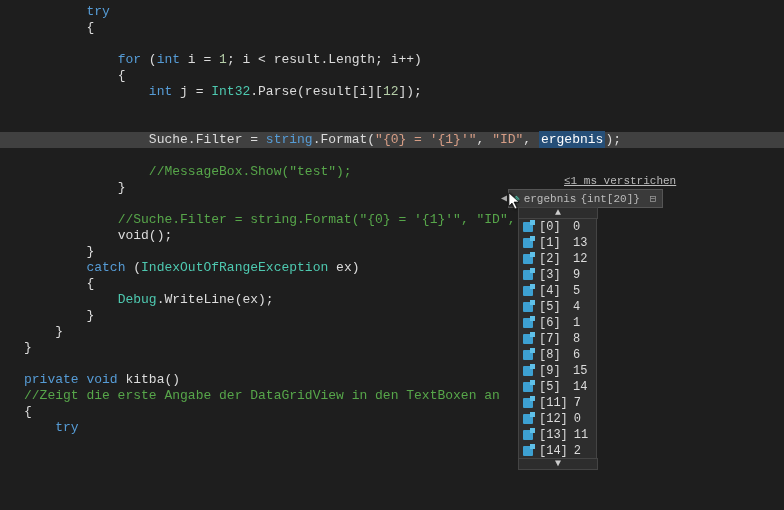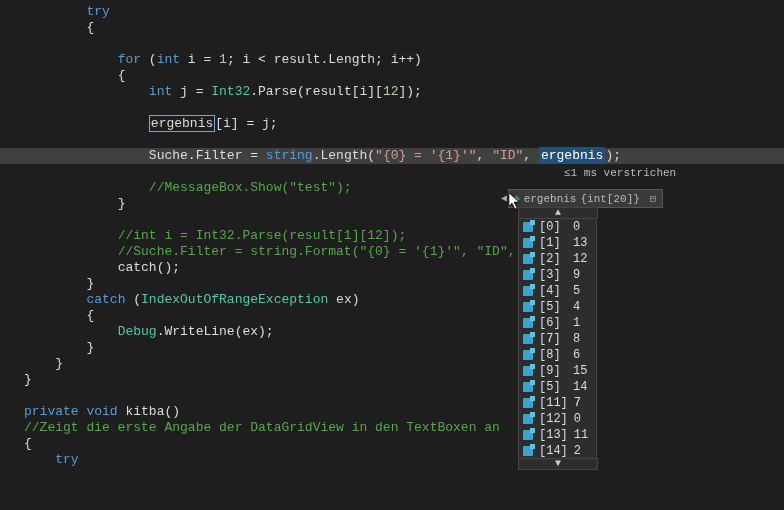--- a/index.html
+++ b/index.html
@@ -47,7 +47,6 @@
 <div class="line">            <span class="plain">{</span></div>
 <div class="line">                <span class="kw">int</span><span class="plain"> j = </span><span class="typ">Int32</span><span class="plain">.Parse(result[i][</span><span class="num">12</span><span class="plain">]);</span></div>
 <div class="line"> </div>
-<div class="line">                <span class="boxvar">ergebnis</span><span class="plain">[i] = j;</span></div>
 <div class="line"> </div>
 <div class="line hl-line">                <span class="plain">Suche.Filter = </span><span class="kw">string</span><span class="plain">.Length(</span><span class="str">"{0} = '{1}'"</span><span class="plain">, </span><span class="str">"ID"</span><span class="plain">, </span><span class="boxvar sel">ergebnis</span><span class="plain">);</span></div>
 <div class="line"> </div>

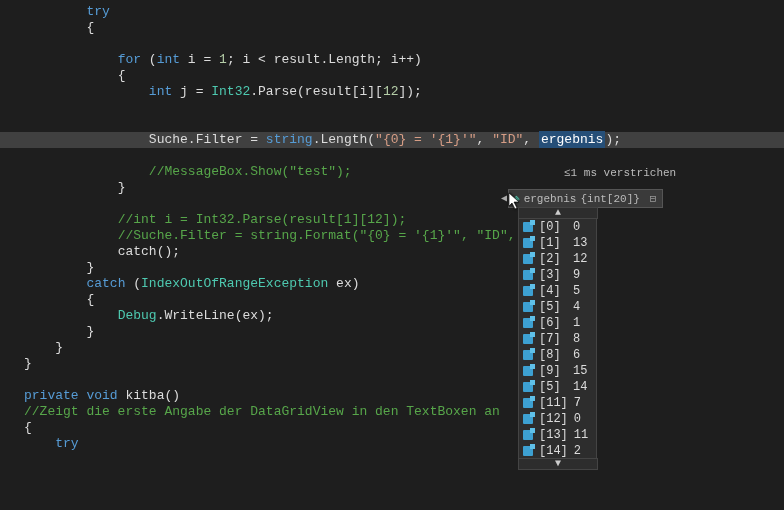--- a/index.html
+++ b/index.html
@@ -48,7 +48,7 @@
 <div class="line">                <span class="kw">int</span><span class="plain"> j = </span><span class="typ">Int32</span><span class="plain">.Parse(result[i][</span><span class="num">12</span><span class="plain">]);</span></div>
 <div class="line"> </div>
 <div class="line"> </div>
-<div class="line hl-line">                <span class="plain">Suche.Filter = </span><span class="kw">string</span><span class="plain">.Length(</span><span class="str">"{0} = '{1}'"</span><span class="plain">, </span><span class="str">"ID"</span><span class="plain">, </span><span class="boxvar sel">ergebnis</span><span class="plain">);</span></div>
+<div class="line hl-line">                <span class="plain">Suche.Filter = </span><span class="kw">string</span><span class="plain">.Format(</span><span class="str">"{0} = '{1}'"</span><span class="plain">, </span><span class="str">"ID"</span><span class="plain">, </span><span class="boxvar sel">ergebnis</span><span class="plain">);</span></div>
 <div class="line"> </div>
 <div class="line">                <span class="cmt">//MessageBox.Show("test");</span></div>
 <div class="line">            <span class="plain">}</span></div>

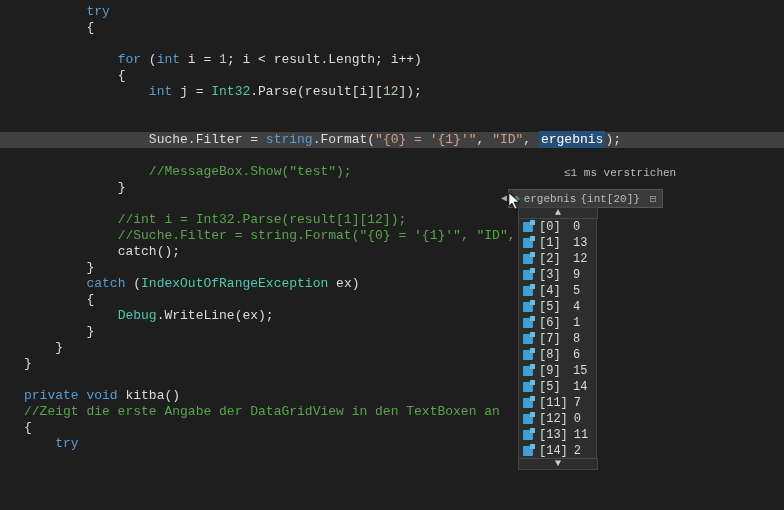--- a/index.html
+++ b/index.html
@@ -16,7 +16,7 @@
   .boxvar { border:1px solid #6fa8dc; color:#dcdcdc; padding:0 1px; }
   .boxvar.decl { background:#6b8e23; border-color:#6b8e23; color:#fff; }
   .boxvar.sel { background:#264f78; border-color:#264f78; color:#fff; }
-  .timing { position:absolute; top:167px; left:564px; font-size:11px; color:#bbb; }
+  .timing { position:absolute; top:175px; left:564px; font-size:11px; color:#bbb;text-decoration:underline; }
   .tip { position:absolute; top:189px; left:508px; background:#3a3a3a; border:1px solid #555; color:#bbb; font-size:11px; padding:2px 6px 2px 4px; display:flex; align-items:center; gap:4px; }
   .tip .ic { color:#4ec9b0; }
   .tip .pin { margin-left:6px; color:#999; }

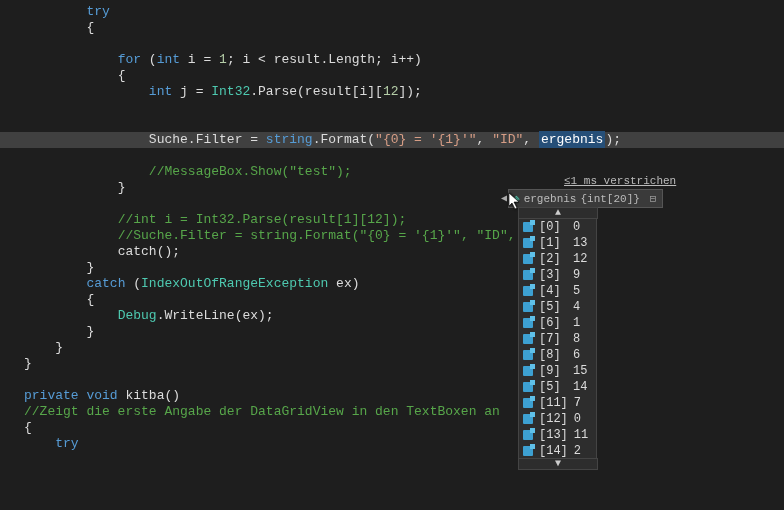--- a/index.html
+++ b/index.html
@@ -53,7 +53,6 @@
 <div class="line">                <span class="cmt">//MessageBox.Show("test");</span></div>
 <div class="line">            <span class="plain">}</span></div>
 <div class="line"> </div>
-<div class="line">            <span class="cmt">//int i = Int32.Parse(result[1][12]);</span></div>
 <div class="line">            <span class="cmt">//Suche.Filter = string.Format("{0} = '{1}'", "ID", i);</span></div>
 <div class="line">            <span class="plain">catch();</span></div>
 <div class="line">        <span class="plain">}</span></div>

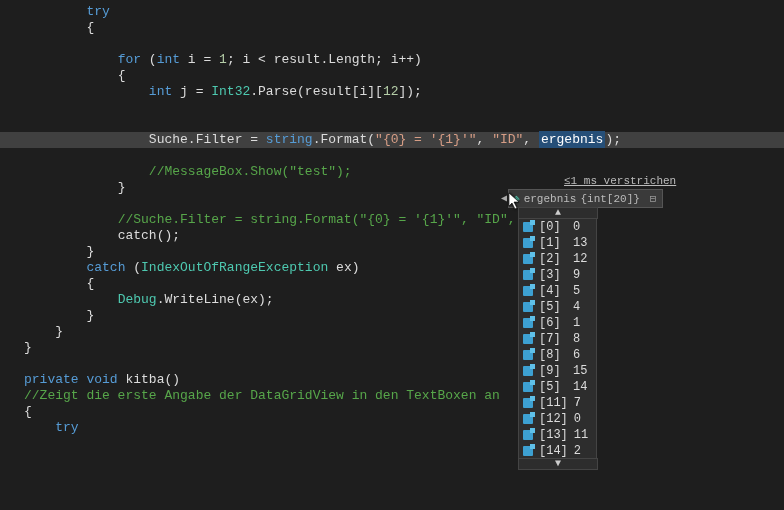--- a/index.html
+++ b/index.html
@@ -54,7 +54,7 @@
 <div class="line">            <span class="plain">}</span></div>
 <div class="line"> </div>
 <div class="line">            <span class="cmt">//Suche.Filter = string.Format("{0} = '{1}'", "ID", i);</span></div>
-<div class="line">            <span class="plain">catch();</span></div>
+<div class="line">            <span class="plain">void();</span></div>
 <div class="line">        <span class="plain">}</span></div>
 <div class="line">        <span class="kw">catch</span><span class="plain"> (</span><span class="typ">IndexOutOfRangeException</span><span class="plain"> ex)</span></div>
 <div class="line">        <span class="plain">{</span></div>

